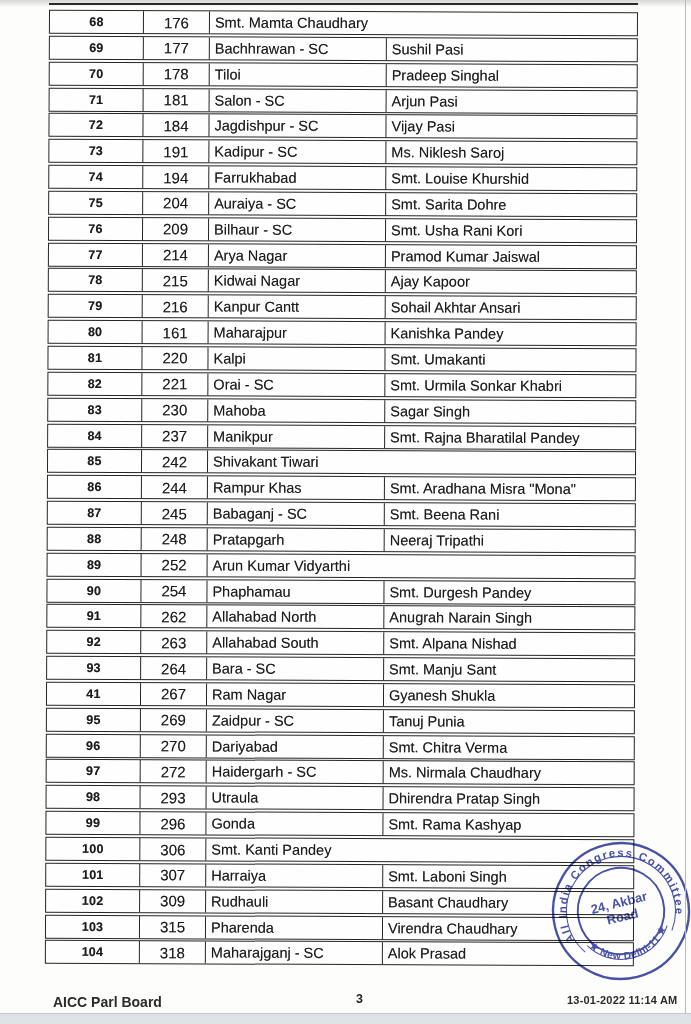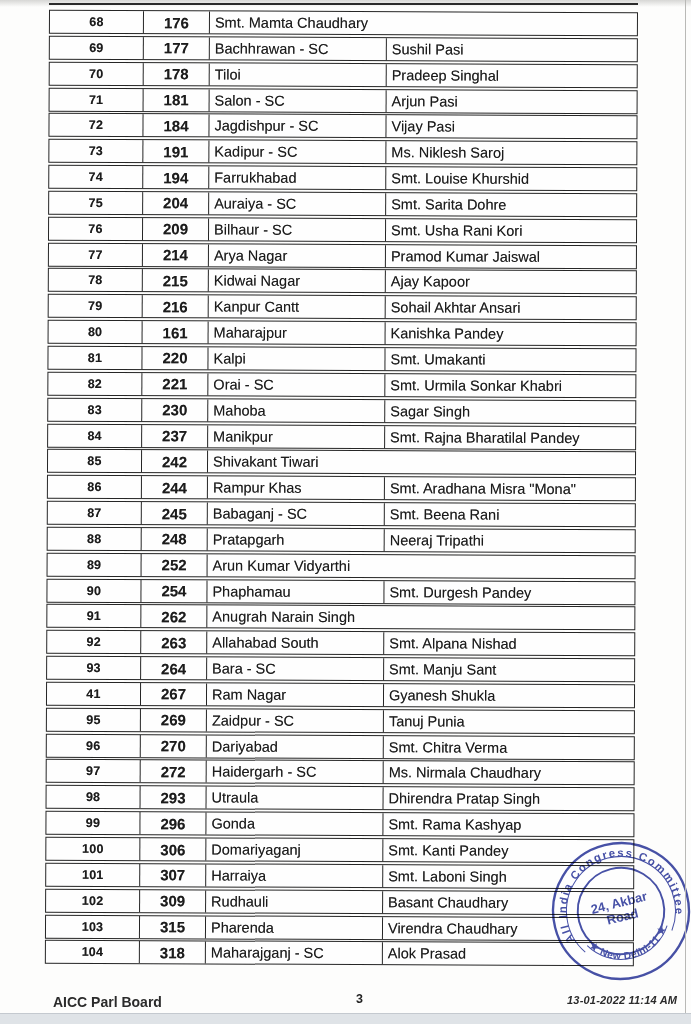--- a/index.html
+++ b/index.html
@@ -40,7 +40,7 @@
   }
   .cell.num{justify-content:center;}
   .cell.sno{font-size:12.5px;font-weight:700;letter-spacing:.2px;}
-  .cell.cno{font-size:15px;font-weight:700;border-left:1.5px solid #262626;}
+  .cell.cno{font-size:15px;font-weight:400;border-left:1.5px solid #262626;}
   .cell.txt{font-size:14.5px;padding-left:5px;border-left:1.5px solid #262626;}
 
   

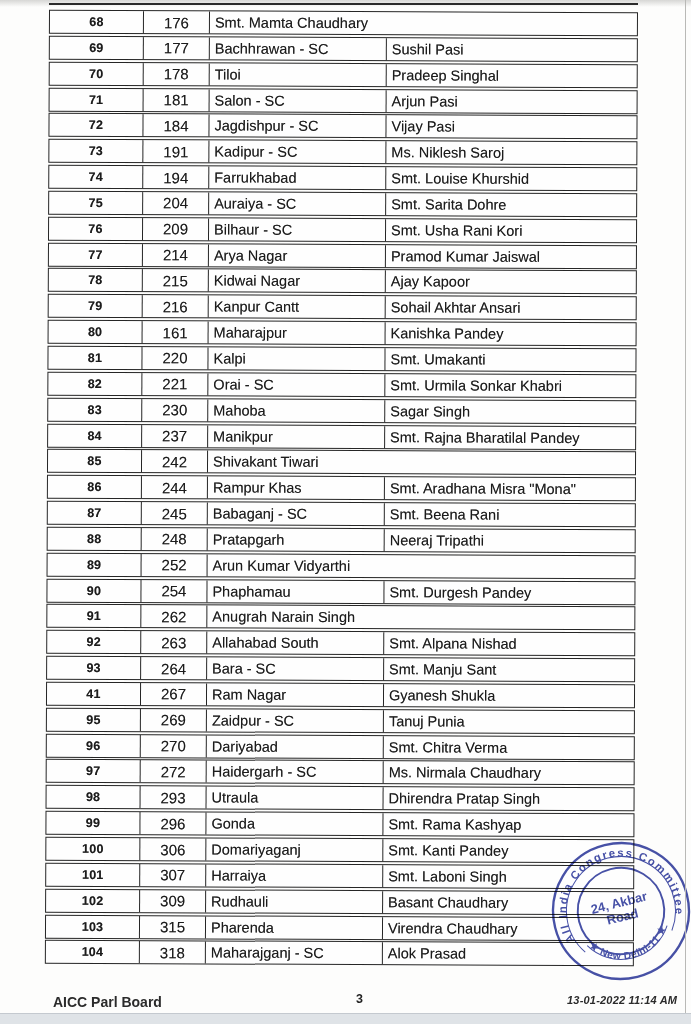--- a/index.html
+++ b/index.html
@@ -223,6 +223,7 @@
   <div class="row">
     <div class="cell num sno">91</div>
     <div class="cell num cno">262</div>
+    <div class="cell txt">Allahabad North</div>
     <div class="cell txt">Anugrah Narain Singh</div>
   </div>
 

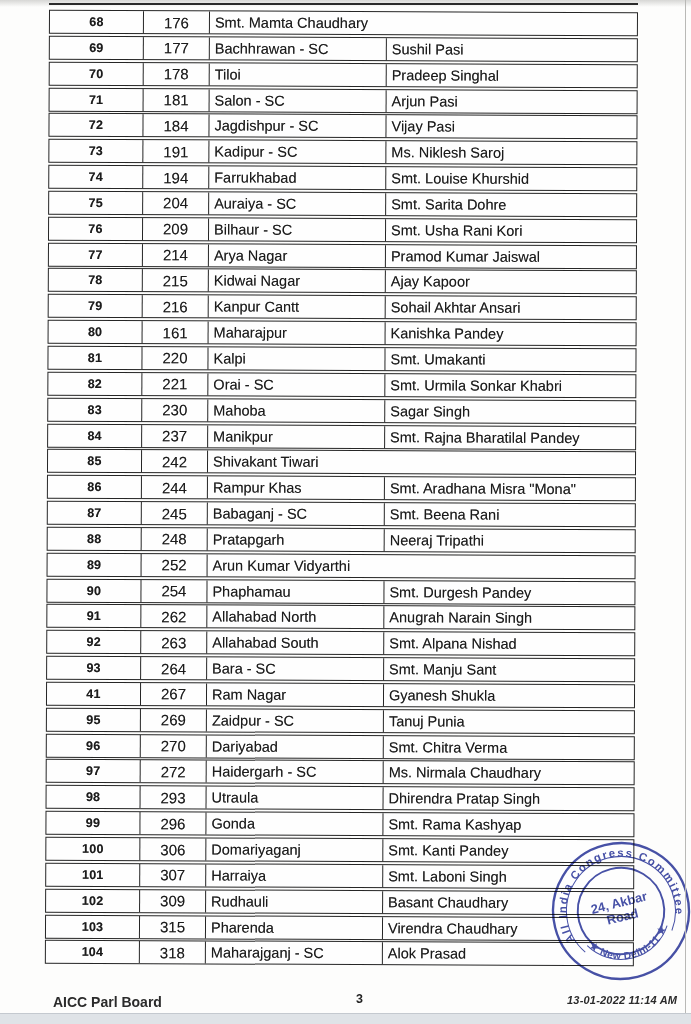--- a/index.html
+++ b/index.html
@@ -286,7 +286,6 @@
   <div class="row">
     <div class="cell num sno">100</div>
     <div class="cell num cno">306</div>
-    <div class="cell txt">Domariyaganj</div>
     <div class="cell txt">Smt. Kanti Pandey</div>
   </div>
 

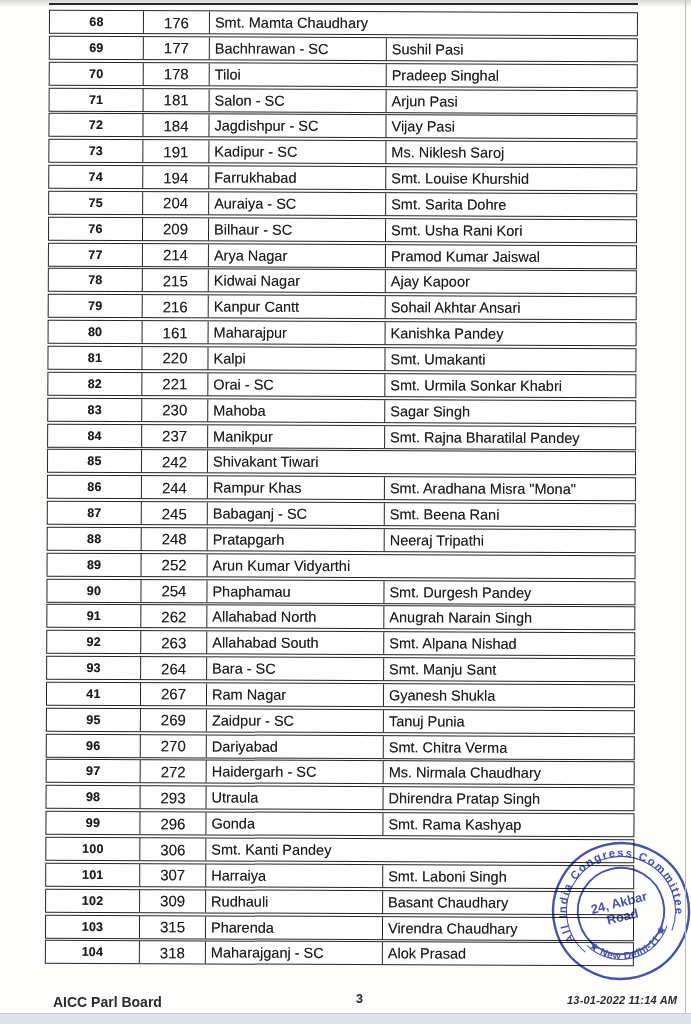--- a/index.html
+++ b/index.html
@@ -46,7 +46,7 @@
   
   .footer-left{position:absolute;left:53px;top:994px;font-size:14px;font-weight:700;color:#2b2b2b;}
   .footer-page{position:absolute;left:356px;top:992px;font-size:12.5px;font-weight:600;color:#222;}
-  .footer-date{position:absolute;left:567px;top:994px;font-size:11px;font-weight:700;color:#2b2b2b;letter-spacing:.2px;font-style:italic;}
+  .footer-date{position:absolute;left:567px;top:994px;font-size:11px;font-weight:700;color:#2b2b2b;letter-spacing:.2px;}
 
   
   .stamp{

